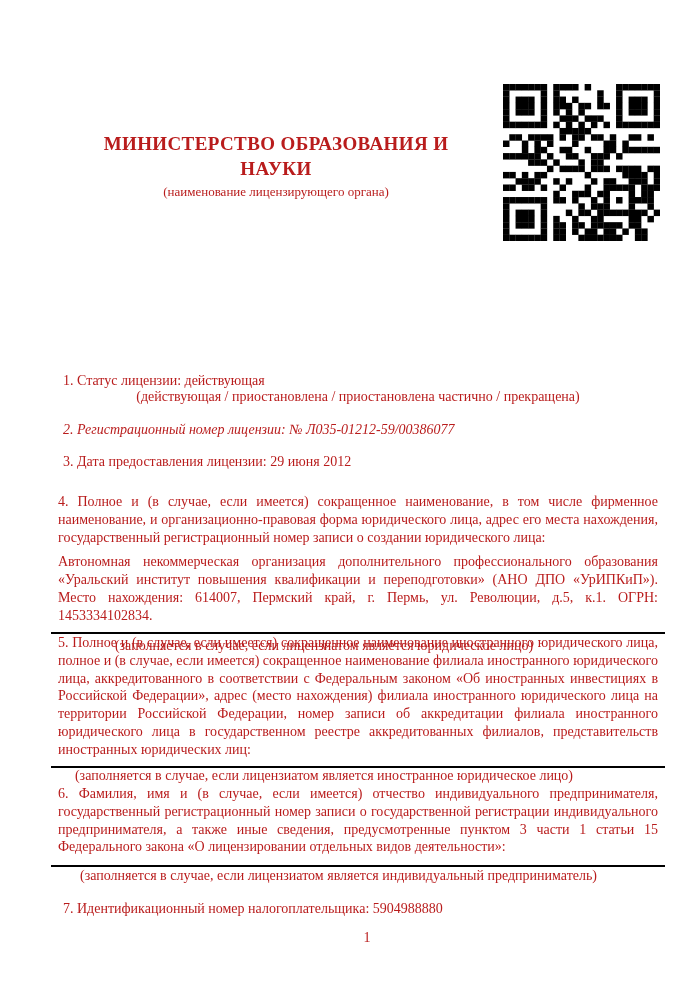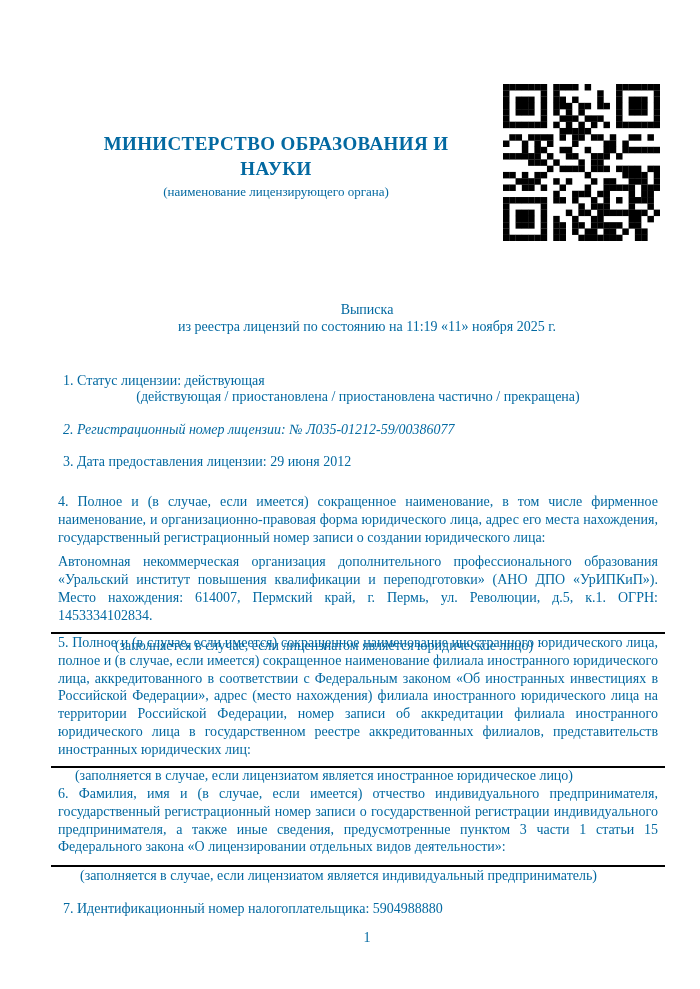--- a/index.html
+++ b/index.html
@@ -7,7 +7,7 @@
     position:relative;
     width:700px;height:989px;
     background:#ffffff;
-    color:#0369a1;
+    color:#b91c1c;
     font-family:"Liberation Serif","DejaVu Serif",serif;
     font-size:14px;line-height:17.8px;
     overflow:hidden;

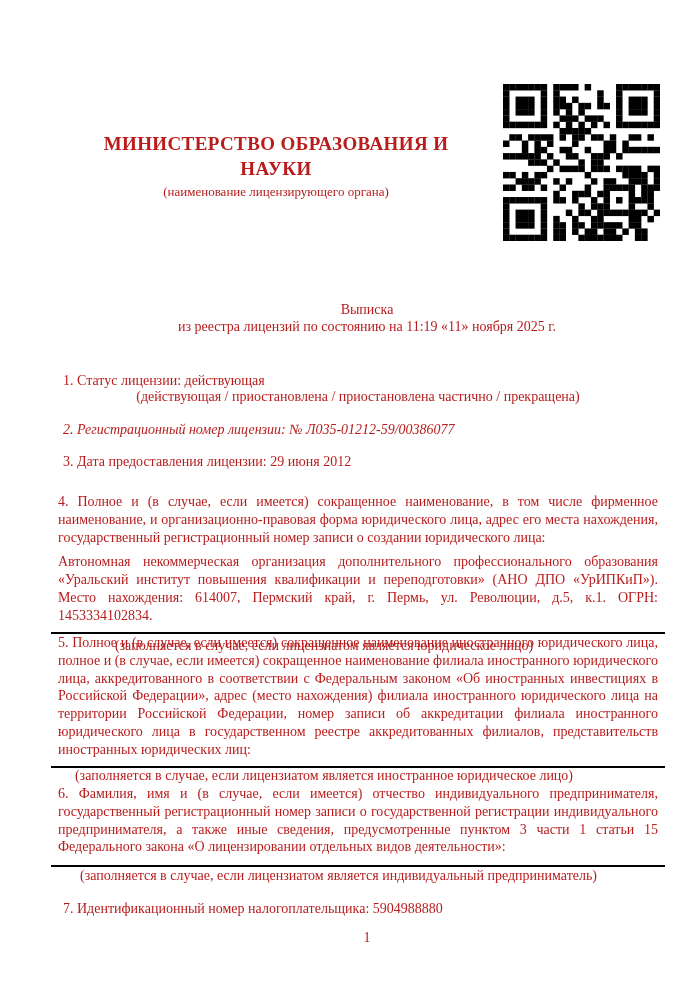--- a/index.html
+++ b/index.html
@@ -378,10 +378,6 @@
       <rect x="138.16" y="150.72" width="6.48" height="6.48" fill="#000000"></rect>
     </svg>
 
-  <div class="abs doc-title">
-    <div>Выписка</div>
-    <div>из реестра лицензий по состоянию на 11:19 «11» ноября 2025 г.</div>
-  </div>
 
   <div class="abs item indent i1">1. Статус лицензии: действующая</div>
   <div class="abs item fill-caption c1">(действующая / приостановлена / приостановлена частично / прекращена)</div>

